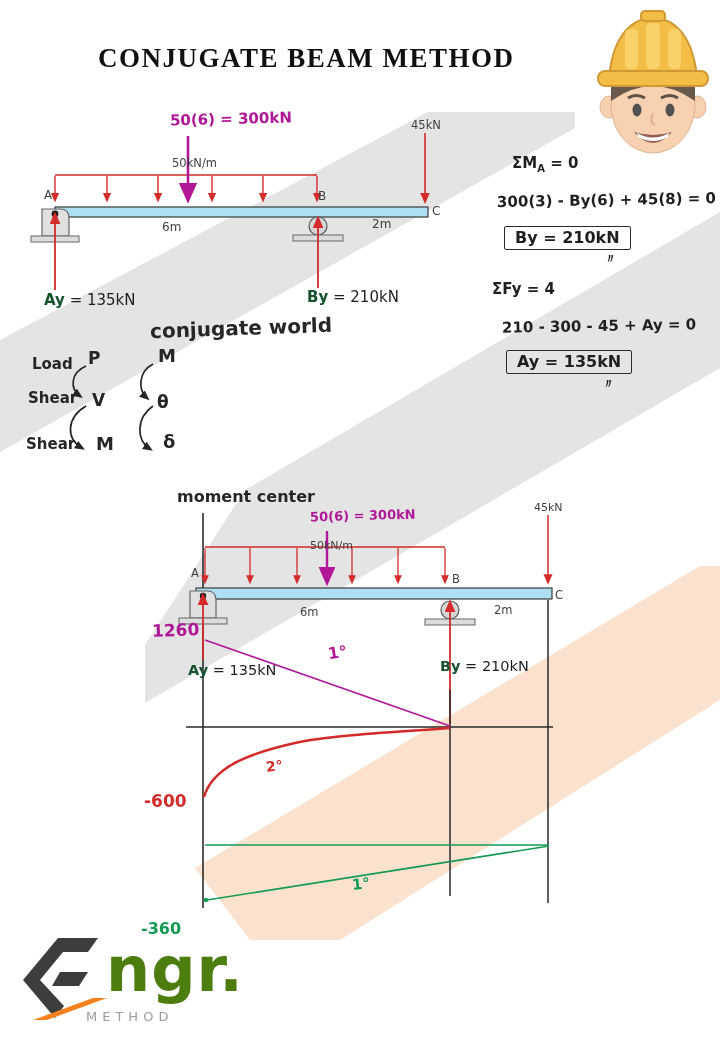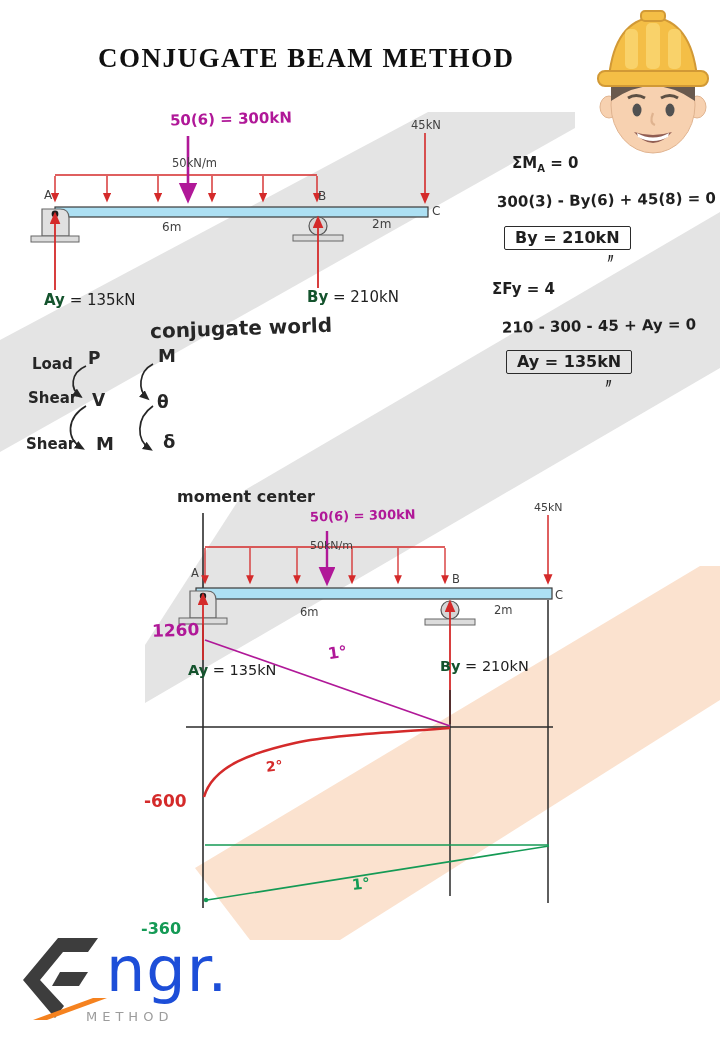--- a/index.html
+++ b/index.html
@@ -17,7 +17,7 @@
   .rx{color:#14532d;font-weight:bold;}
   .bk{color:#1f1f1f;font-weight:normal;}
   .eq{font-size:15px;color:#1f1f1f;font-weight:bold;}
-  .brand{font-size:62px;color:#1d4ed8;font-weight:400;letter-spacing:1px;}
+  .brand{font-size:62px;color:#4d7c0f;font-weight:700;letter-spacing:1px;}
   .brandsub{font-size:13px;color:#9c9c9c;letter-spacing:5px;}
   sub{font-size:10px;}
 </style>

